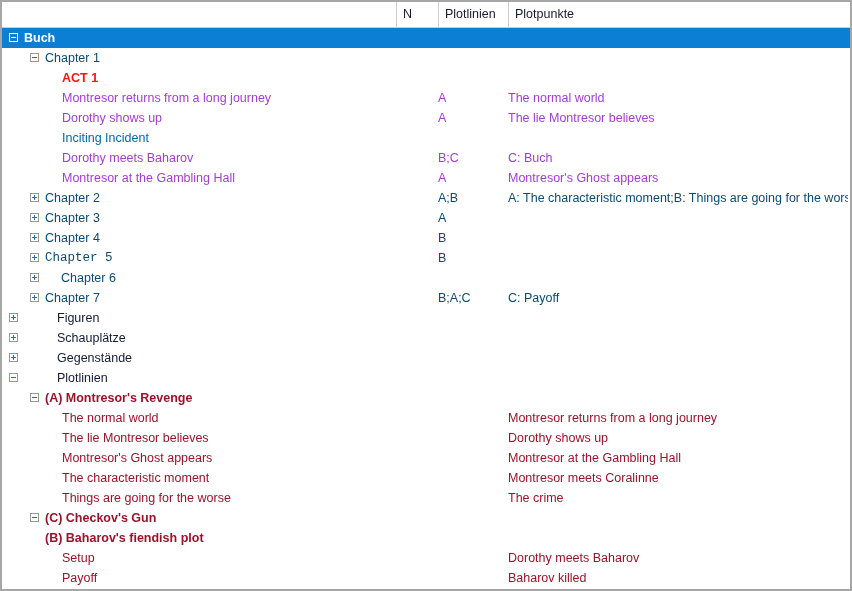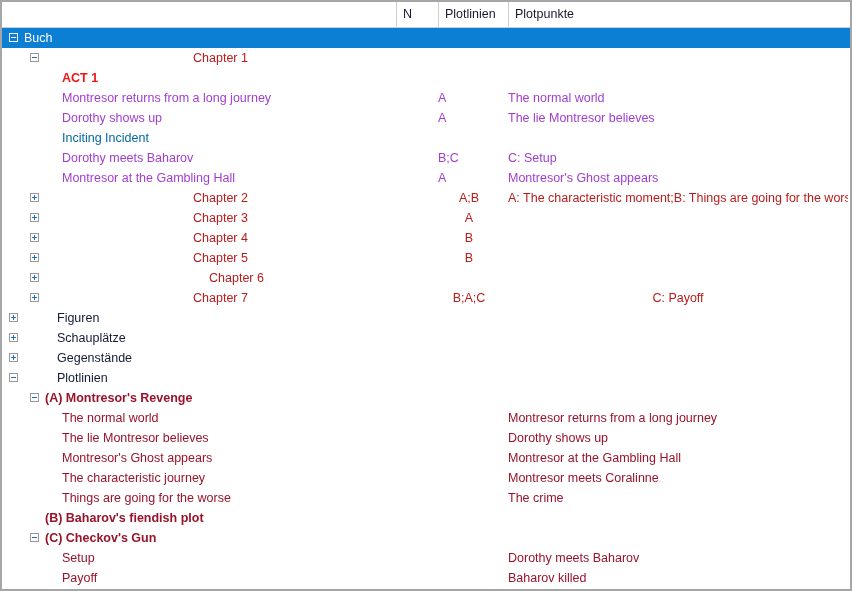--- a/index.html
+++ b/index.html
@@ -123,7 +123,7 @@
   .c-purple { color: #a13ed0; }
   .c-dred   { color: #98142b; }
   .c-dredb  { color: #98142b; font-weight: bold; }
-  .c-white  { color: #ffffff; font-weight: normal; }
+  .c-white  { color: #ffffff; font-weight: bold; }
 
   
   .exp {

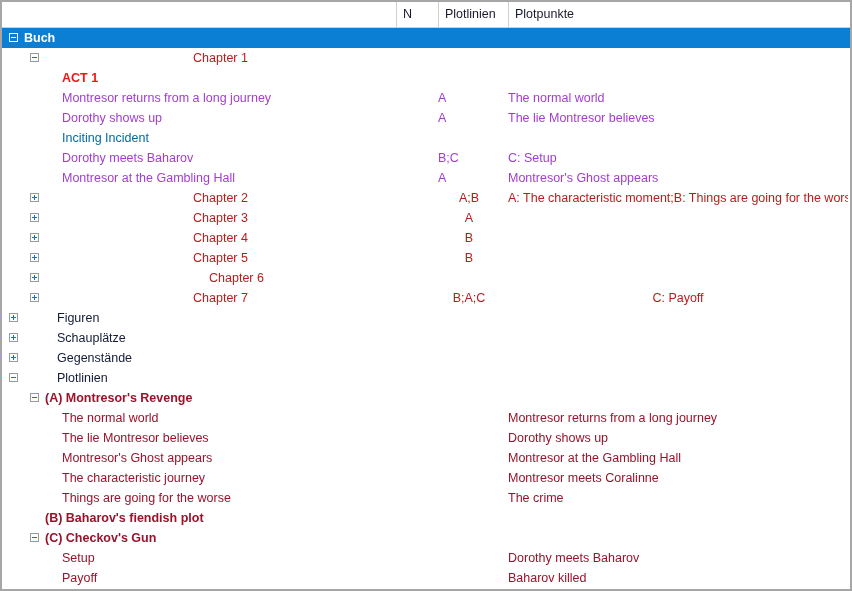--- a/index.html
+++ b/index.html
@@ -117,7 +117,7 @@
 
   
   .c-root   { color: #131b35; font-weight: normal; padding-left: 33px; }
-  .c-green  { color: #b91c1c; text-align: center; }
+  .c-green  { color: #0c4a6e; }
   .c-red    { color: #0369a1; }
   .c-redb   { color: #f01414; font-weight: bold; }
   .c-purple { color: #a13ed0; }

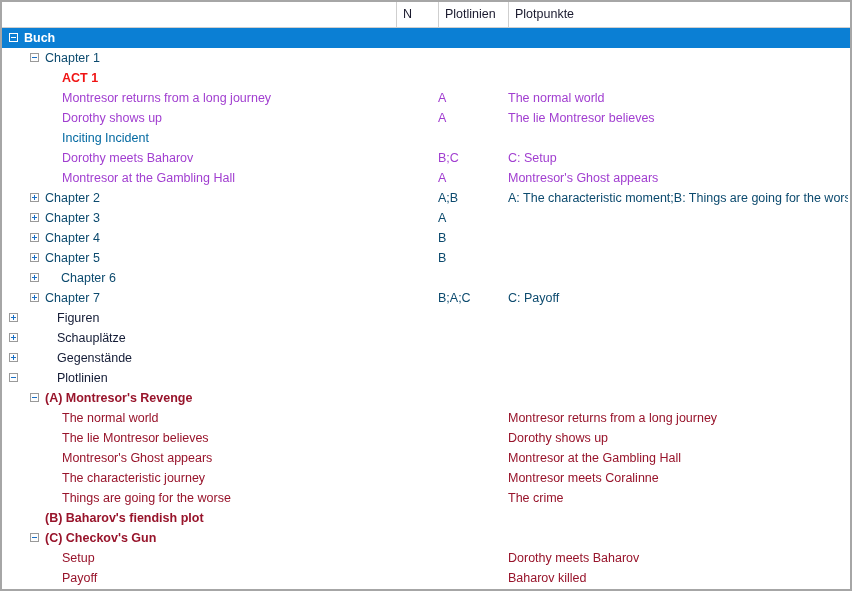--- a/index.html
+++ b/index.html
@@ -215,7 +215,7 @@
         <div class="cell-label c-purple" style="left: 60px; width: 334px;">Dorothy meets Baharov</div>
         <div class="cell-n c-purple"></div>
         <div class="cell-lines c-purple">B;C</div>
-        <div class="cell-points c-purple">C: Setup</div>
+        <div class="cell-points c-purple">C: Buch</div>
       </div>
       <div class="row">
         <div class="cell-label c-purple" style="left: 60px; width: 334px;">Montresor at the Gambling Hall</div>

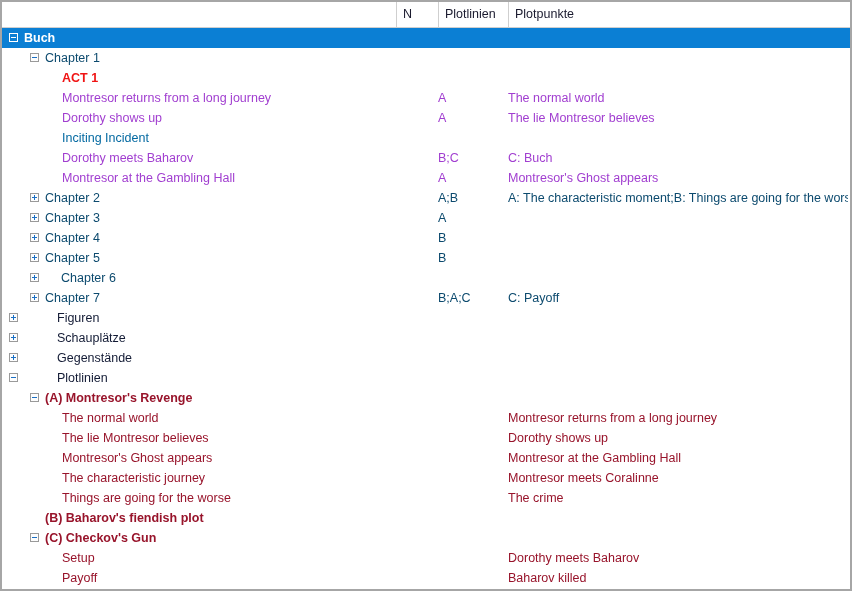--- a/index.html
+++ b/index.html
@@ -246,7 +246,7 @@
       </div>
       <div class="row">
         <div class="exp plus" style="left: 28px;"></div>
-        <div class="cell-label c-green" style="left: 43px; width: 351px;">Chapter 5</div>
+        <div class="cell-label c-green" style="left: 43px; width: 351px; font-family: Liberation Mono, monospace;">Chapter 5</div>
         <div class="cell-n c-green"></div>
         <div class="cell-lines c-green">B</div>
         <div class="cell-points c-green"></div>

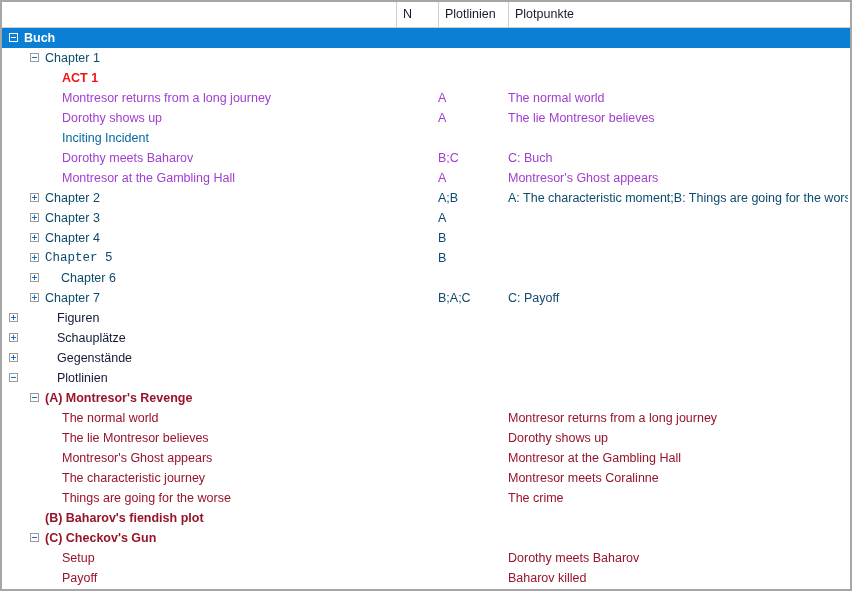--- a/index.html
+++ b/index.html
@@ -319,7 +319,7 @@
         <div class="cell-points c-dred">Montresor at the Gambling Hall</div>
       </div>
       <div class="row">
-        <div class="cell-label c-dred" style="left: 60px; width: 334px;">The characteristic journey</div>
+        <div class="cell-label c-dred" style="left: 60px; width: 334px;">The characteristic moment</div>
         <div class="cell-n c-dred"></div>
         <div class="cell-lines c-dred"></div>
         <div class="cell-points c-dred">Montresor meets Coralinne</div>

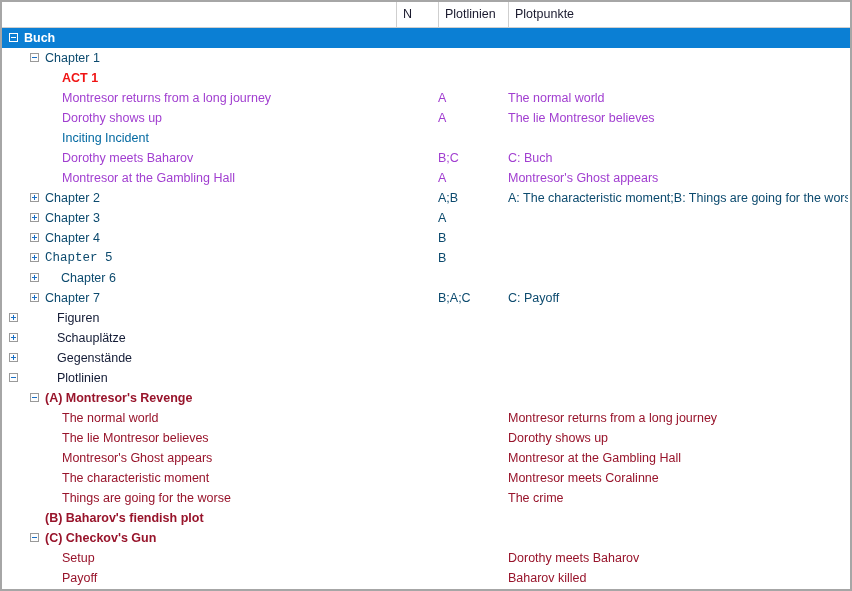--- a/index.html
+++ b/index.html
@@ -331,12 +331,6 @@
         <div class="cell-points c-dred">The crime</div>
       </div>
       <div class="row">
-        <div class="cell-label c-dredb" style="left: 43px; width: 351px;">(B) Baharov's fiendish plot</div>
-        <div class="cell-n c-dred"></div>
-        <div class="cell-lines c-dred"></div>
-        <div class="cell-points c-dred"></div>
-      </div>
-      <div class="row">
         <div class="exp" style="left: 28px;"></div>
         <div class="cell-label c-dredb" style="left: 43px; width: 351px;">(C) Checkov's Gun</div>
         <div class="cell-n c-dred"></div>
@@ -344,6 +338,12 @@
         <div class="cell-points c-dred"></div>
       </div>
       <div class="row">
+        <div class="cell-label c-dredb" style="left: 43px; width: 351px;">(B) Baharov's fiendish plot</div>
+        <div class="cell-n c-dred"></div>
+        <div class="cell-lines c-dred"></div>
+        <div class="cell-points c-dred"></div>
+      </div>
+      <div class="row">
         <div class="cell-label c-dred" style="left: 60px; width: 334px;">Setup</div>
         <div class="cell-n c-dred"></div>
         <div class="cell-lines c-dred"></div>

